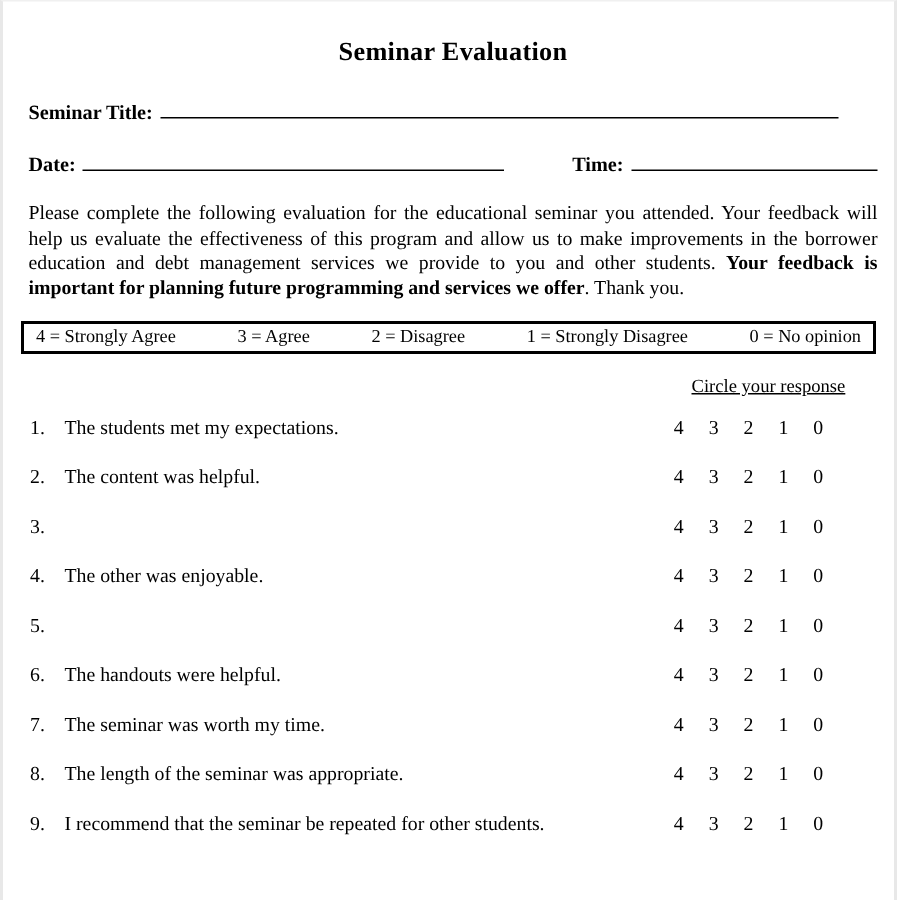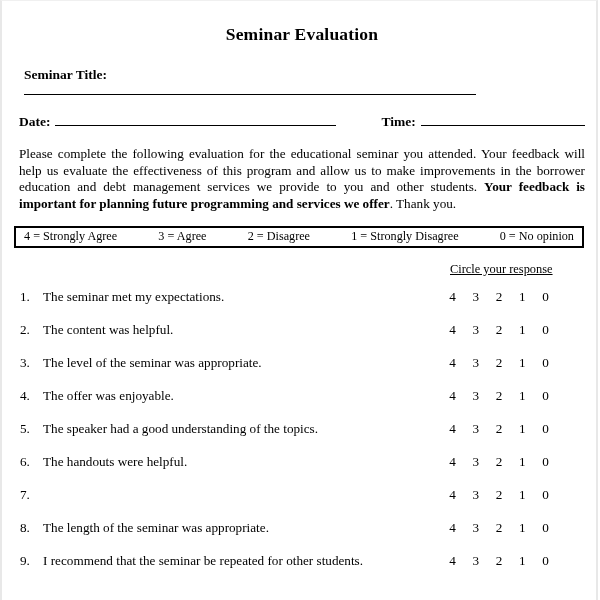--- a/index.html
+++ b/index.html
@@ -48,7 +48,7 @@
     font-weight: bold;
   }
 
-  .field-row.title-row { margin-top: 23px; flex-direction: column; }
+  .field-row.title-row { margin-top: 23px; }
   .field-row.date-row  { margin-top: 19px; }
 
   .field-label {

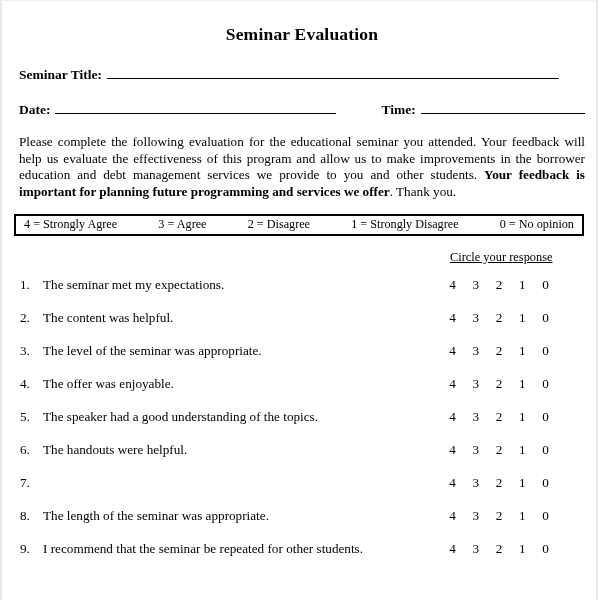--- a/index.html
+++ b/index.html
@@ -107,7 +107,7 @@
   }
   .circle-head {
     position: absolute;
-    left: 431px;
+    left: 442px;
     top: 0;
     font-size: 12.4px;
     text-decoration: underline;

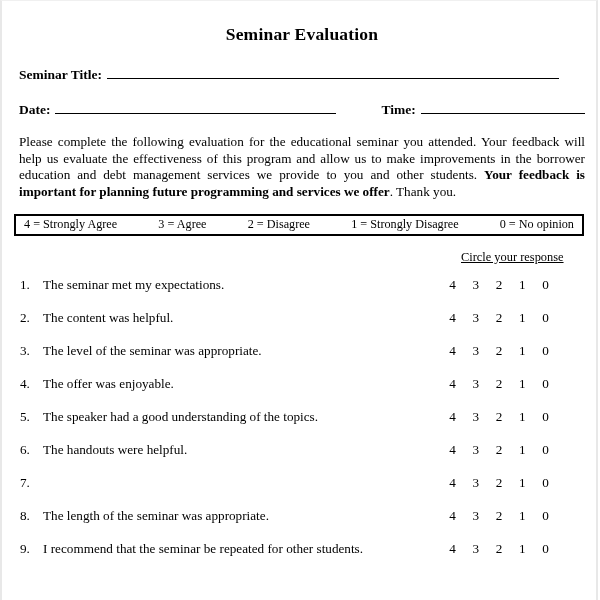--- a/index.html
+++ b/index.html
@@ -186,7 +186,7 @@
     <div class="questions" id="question-list">
         <div class="q-row">
           <span class="q-num">1.</span>
-          <span class="q-text">The seminar met my expectations.</span>
+          <span class="q-text">The students met my expectations.</span>
           <span class="q-scale">
             <span class="q-opt">4</span>
             <span class="q-opt">3</span>

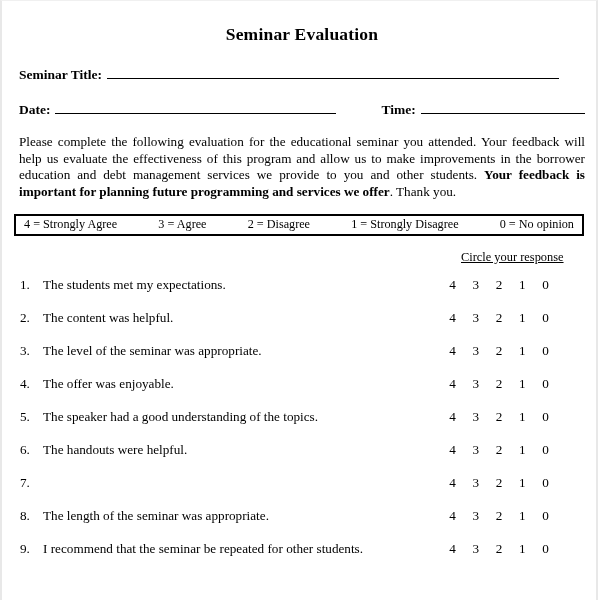--- a/index.html
+++ b/index.html
@@ -208,7 +208,6 @@
         </div>
         <div class="q-row">
           <span class="q-num">3.</span>
-          <span class="q-text">The level of the seminar was appropriate.</span>
           <span class="q-scale">
             <span class="q-opt">4</span>
             <span class="q-opt">3</span>

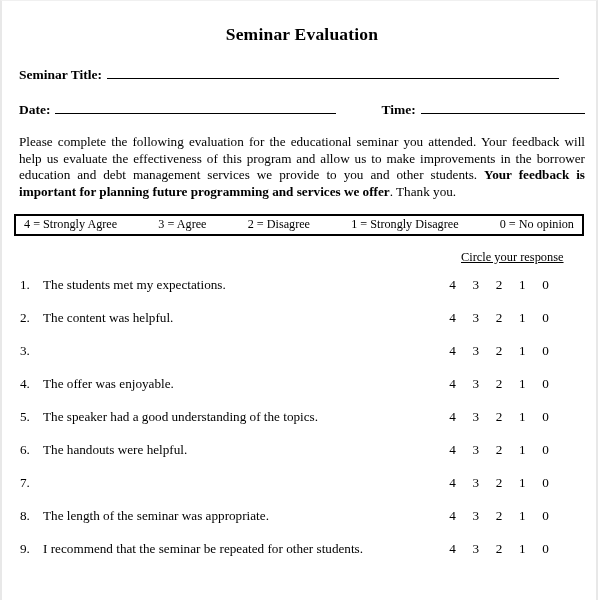--- a/index.html
+++ b/index.html
@@ -218,7 +218,7 @@
         </div>
         <div class="q-row">
           <span class="q-num">4.</span>
-          <span class="q-text">The offer was enjoyable.</span>
+          <span class="q-text">The other was enjoyable.</span>
           <span class="q-scale">
             <span class="q-opt">4</span>
             <span class="q-opt">3</span>

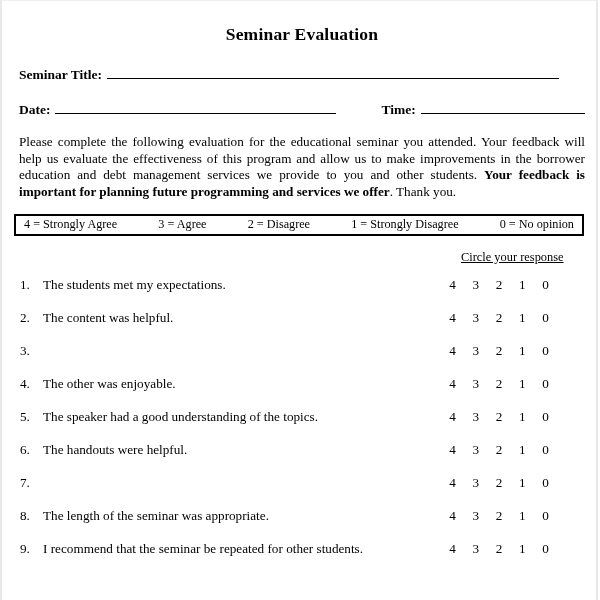--- a/index.html
+++ b/index.html
@@ -229,7 +229,6 @@
         </div>
         <div class="q-row">
           <span class="q-num">5.</span>
-          <span class="q-text">The speaker had a good understanding of the topics.</span>
           <span class="q-scale">
             <span class="q-opt">4</span>
             <span class="q-opt">3</span>

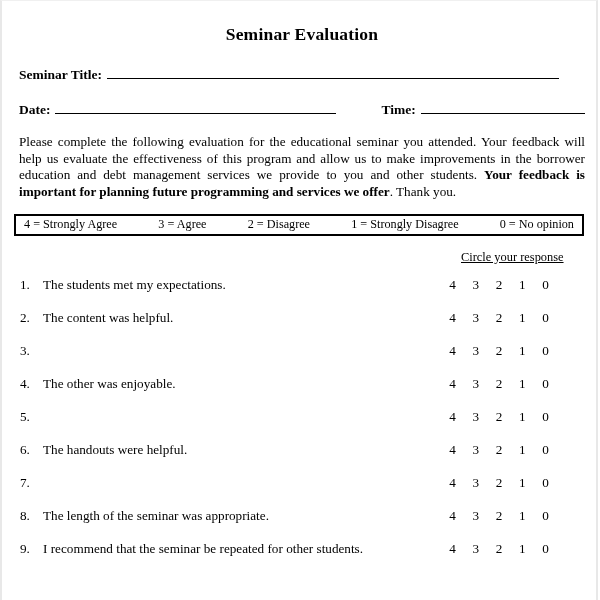--- a/index.html
+++ b/index.html
@@ -250,6 +250,7 @@
         </div>
         <div class="q-row">
           <span class="q-num">7.</span>
+          <span class="q-text">The seminar was worth my time.</span>
           <span class="q-scale">
             <span class="q-opt">4</span>
             <span class="q-opt">3</span>

